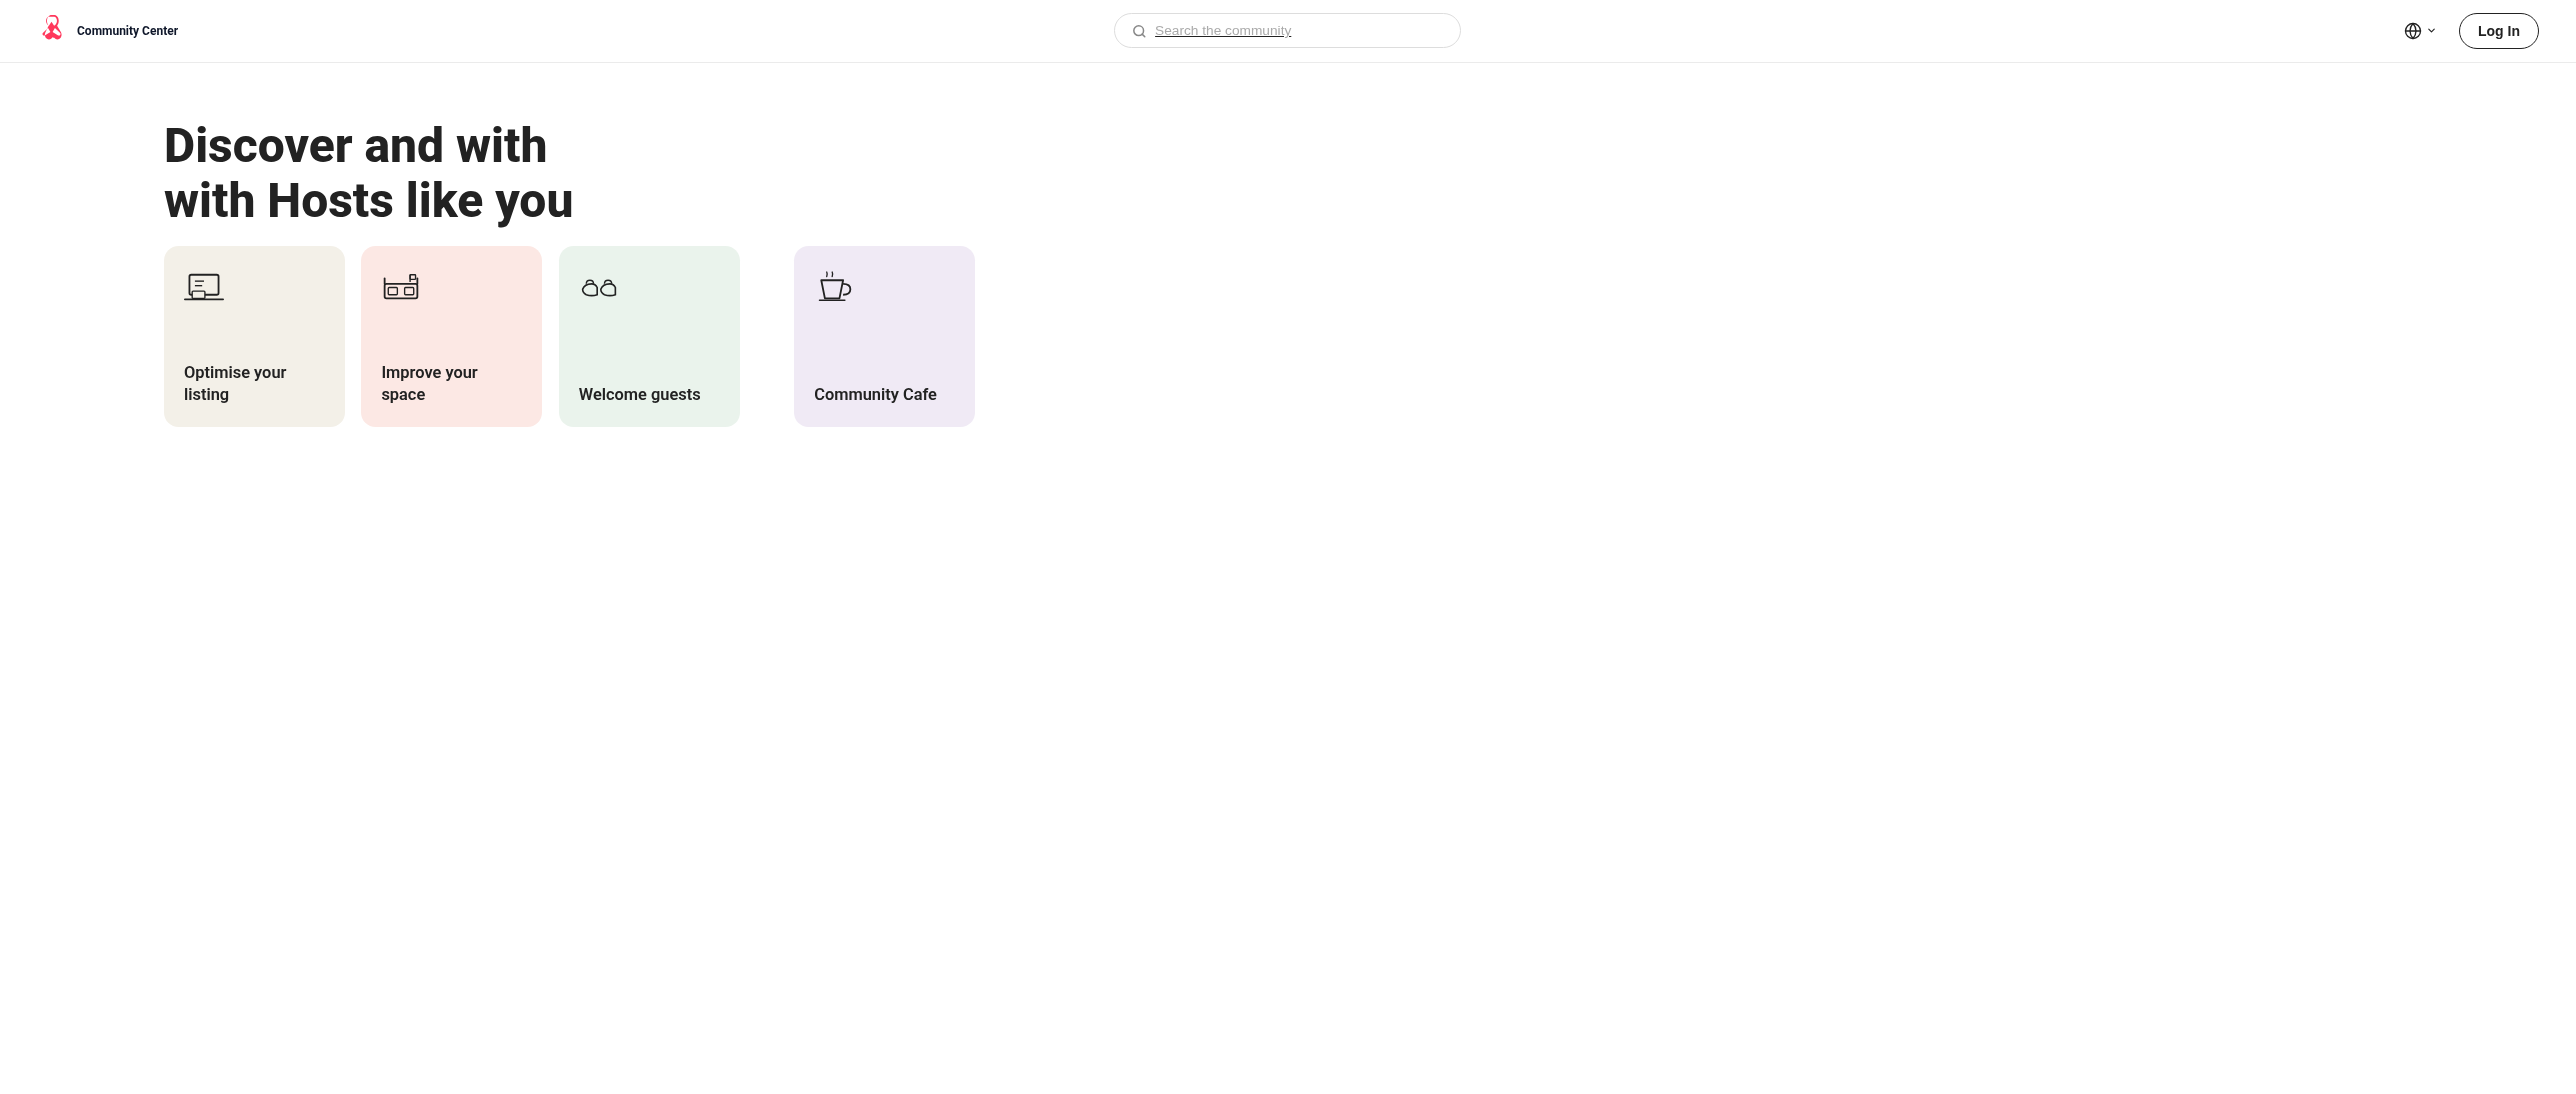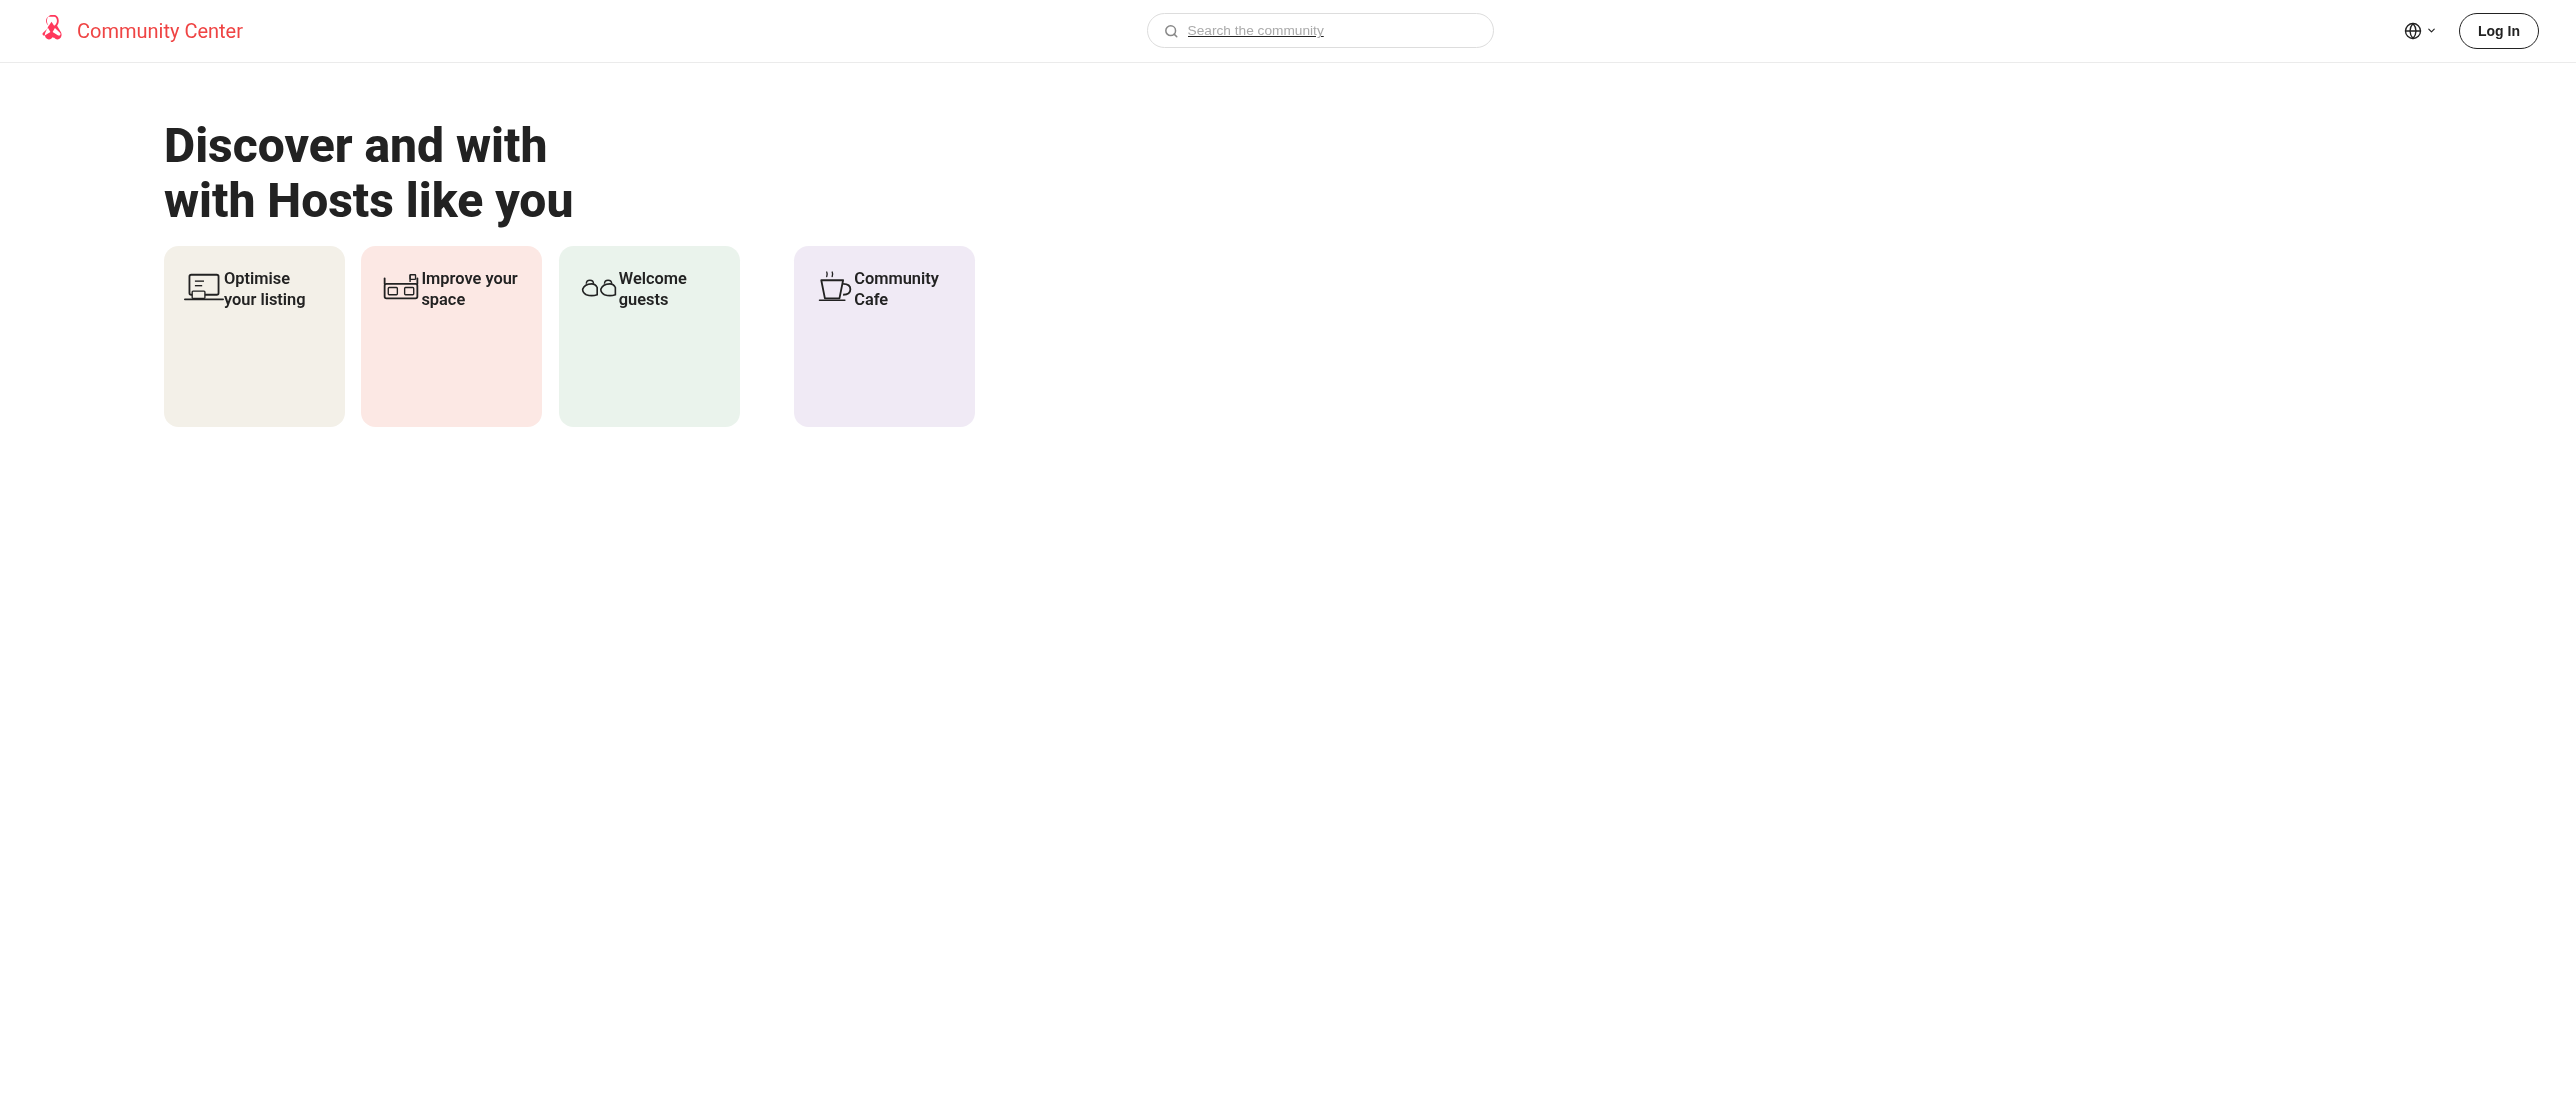--- a/index.html
+++ b/index.html
@@ -41,9 +41,9 @@
     }
 
     .site-title {
-      font-size: 20px;
-      font-weight: 400;
-      color: #ef4444;
+      font-size: 12px;
+      font-weight: 700;
+      color: #0f172a;
       white-space: nowrap;
     }
 

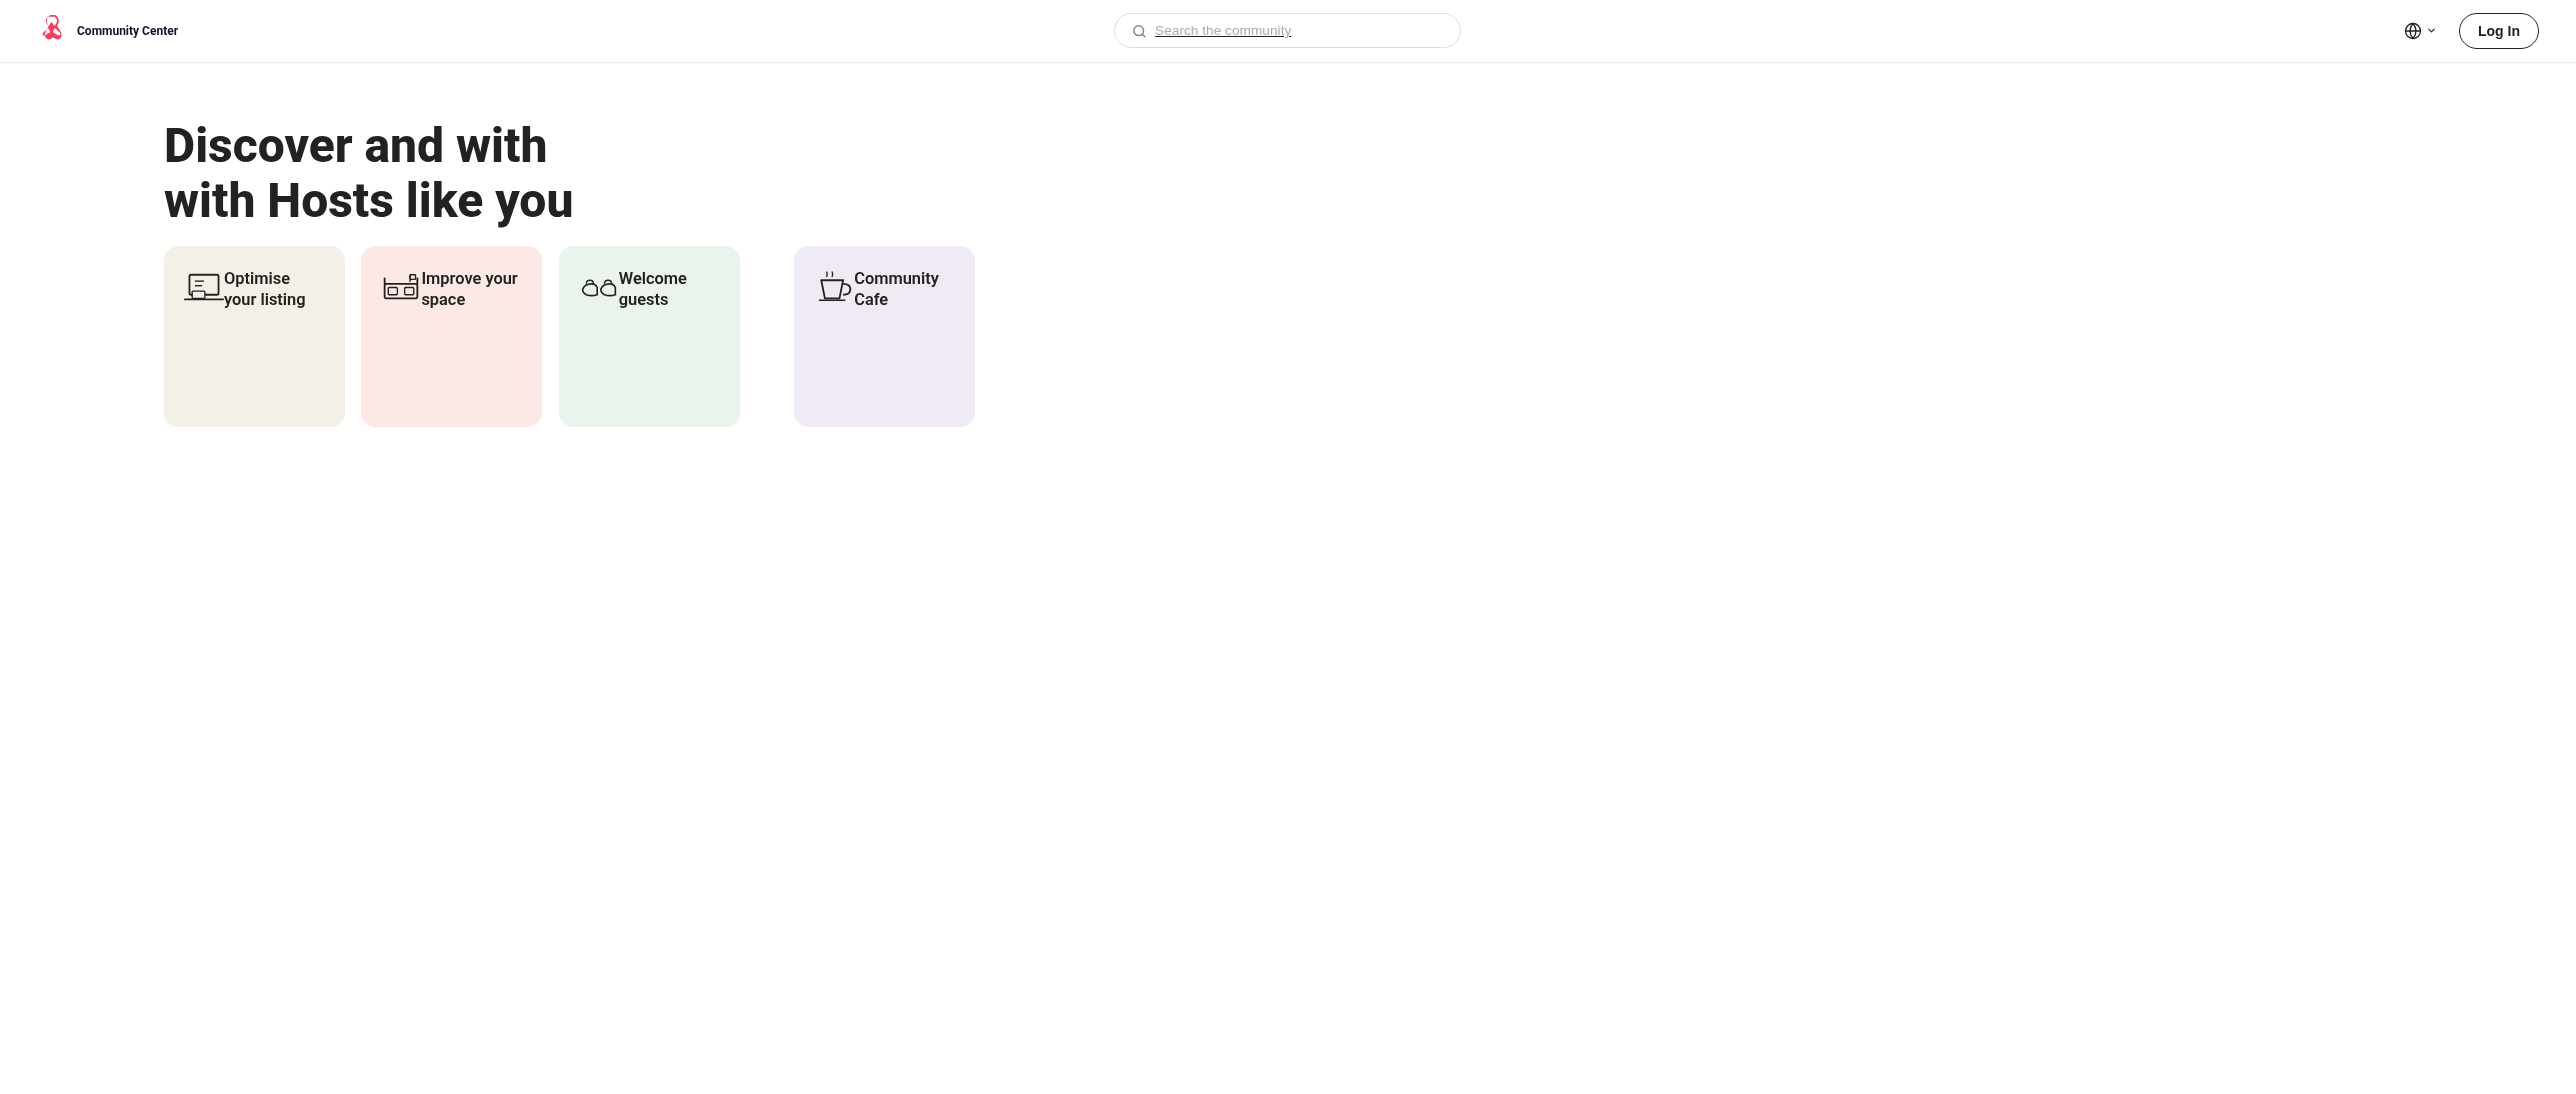--- a/index.html
+++ b/index.html
@@ -147,6 +147,7 @@
       border-radius: 14.6px;
       padding: 22px 20px;
       display: flex;
+      flex-direction: column;
       justify-content: space-between;
       cursor: pointer;
       transition: transform 0.15s ease, box-shadow 0.15s ease;

